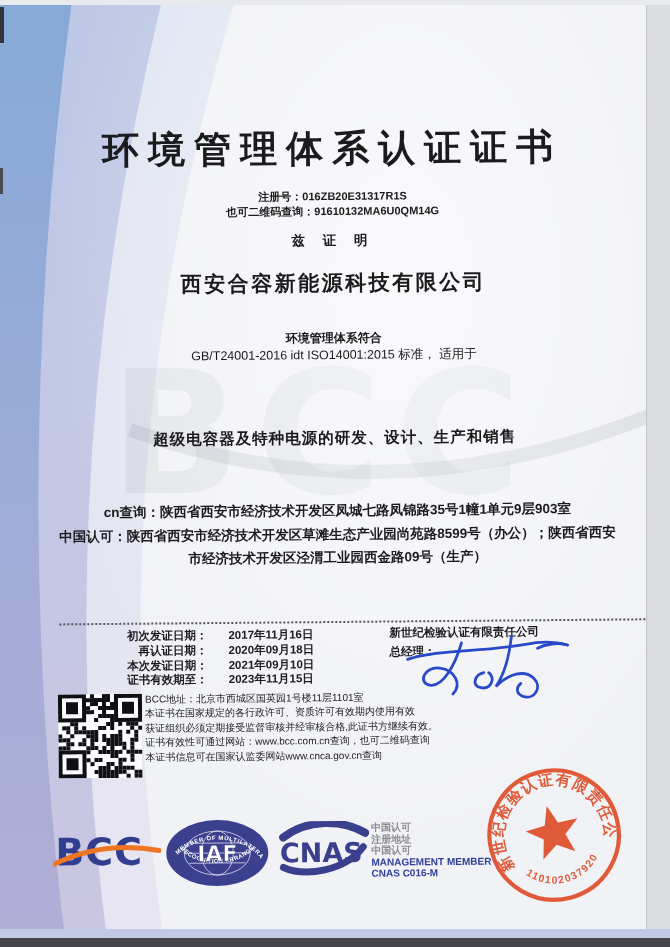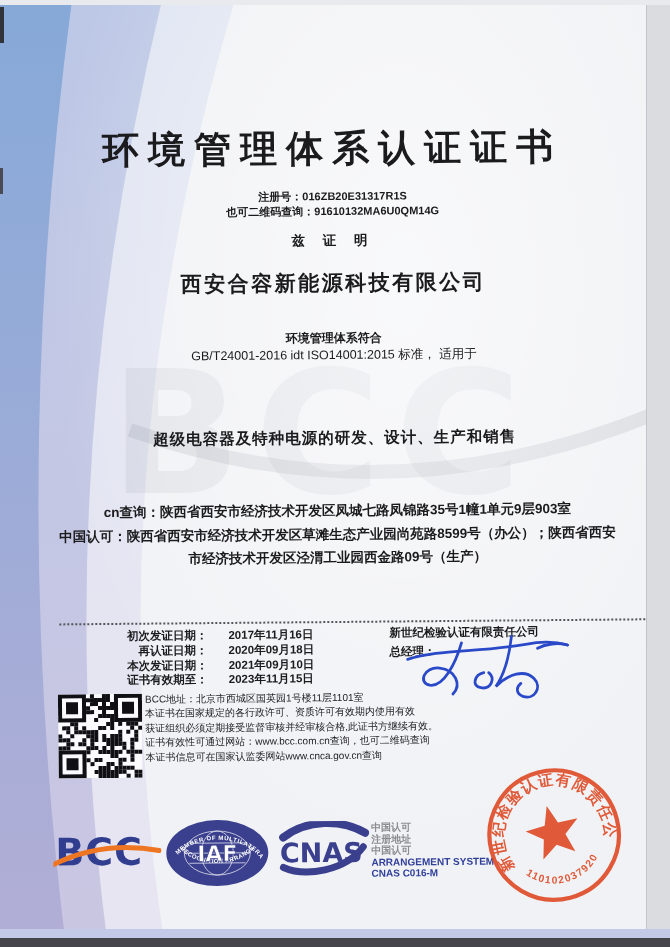--- a/index.html
+++ b/index.html
@@ -357,7 +357,7 @@
       <div class="zh">中国认可</div>
       <div class="zh">注册地址</div>
       <div class="zh">中国认可</div>
-      <div class="en">ARRANGEMENT SYSTEM</div>
+      <div class="en">MANAGEMENT MEMBER</div>
       <div class="en">CNAS C016-M</div>
     </div>
 

